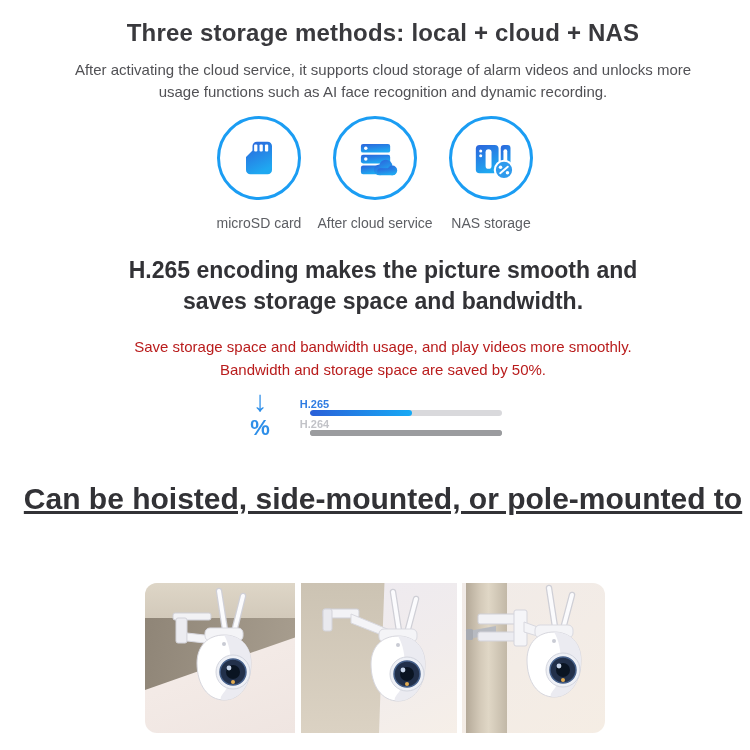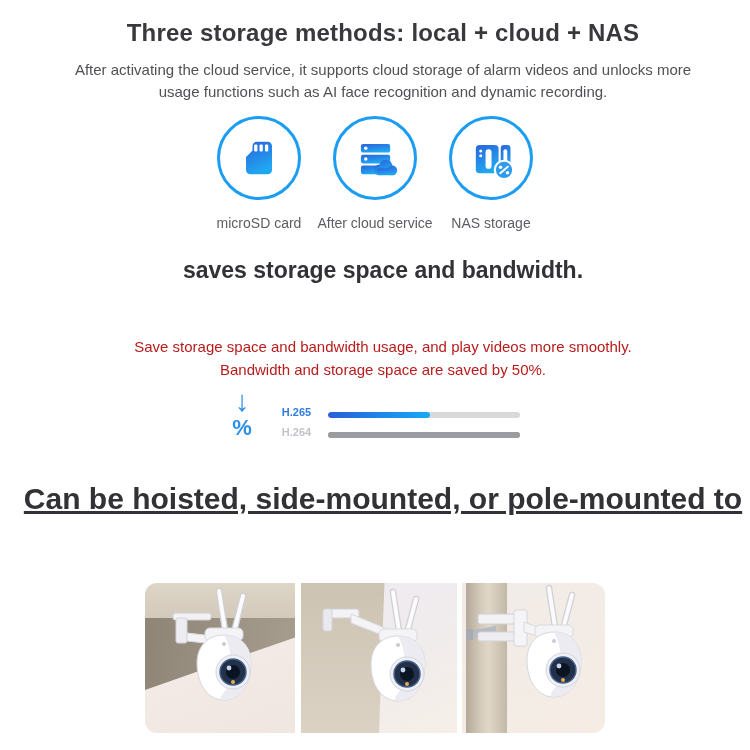--- a/index.html
+++ b/index.html
@@ -146,6 +146,7 @@
   </div>
 
   <div class="centered s2-title">
+    <div>H.265 encoding makes the picture smooth and</div>
     <div>saves storage space and bandwidth.</div>
   </div>
   <div class="centered s2-desc">

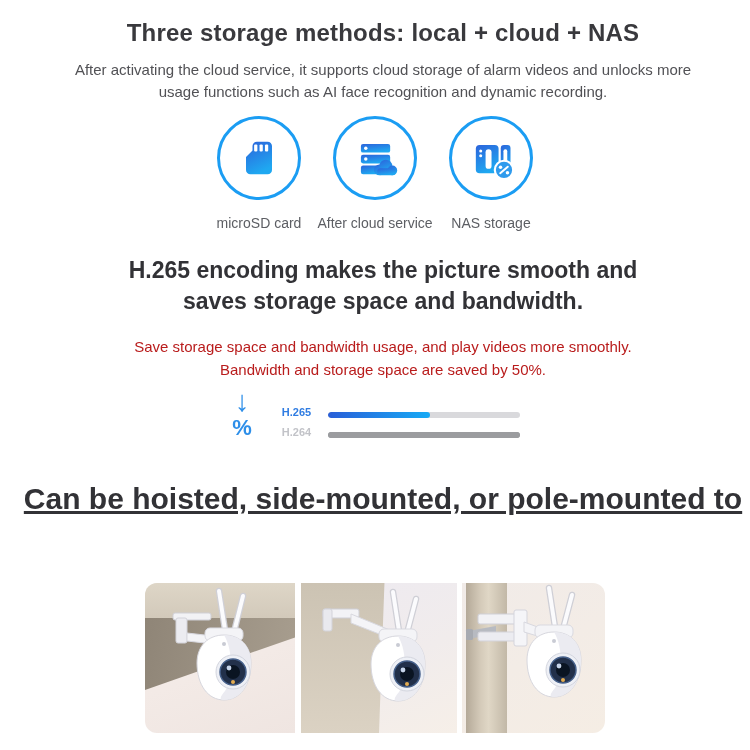--- a/index.html
+++ b/index.html
@@ -33,7 +33,7 @@
   .stat-pct { font-size:22px; line-height:24px; font-weight:bold; color:#2e8fe9; margin-top:2px; }
 
   .bars-col { margin-left:30px; margin-top:12px; }
-  .bar-row { display:flex; align-items:flex-end; height:20px; }
+  .bar-row { display:flex; align-items:flex-start; height:20px;flex-direction:column; }
   .bar-row + .bar-row { margin-top:0; }
   .bar-label { width:36px; font-size:11px; font-weight:bold; }
   .bar-label.h265 { color:#2f7ce2; }

